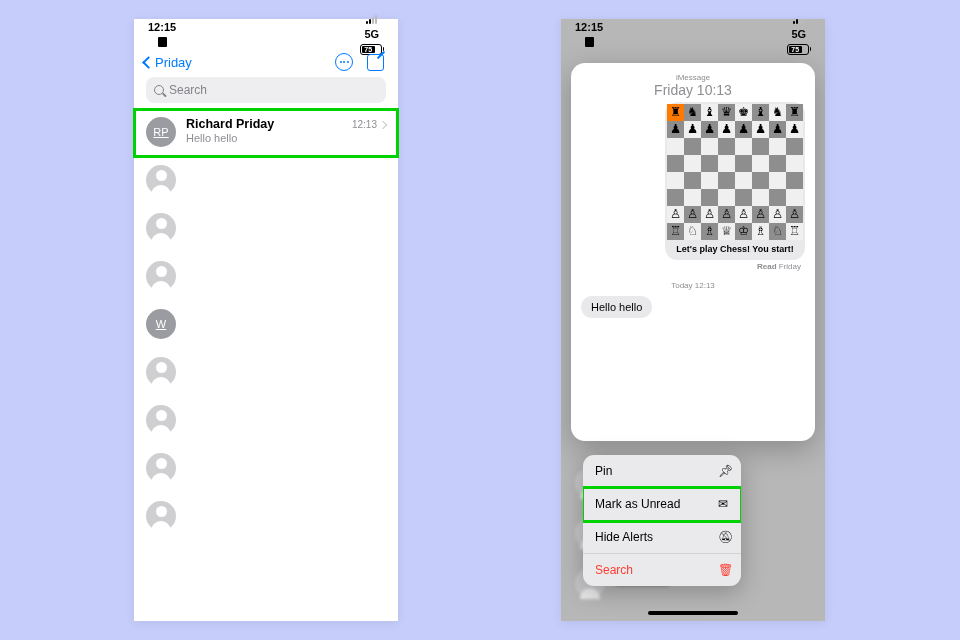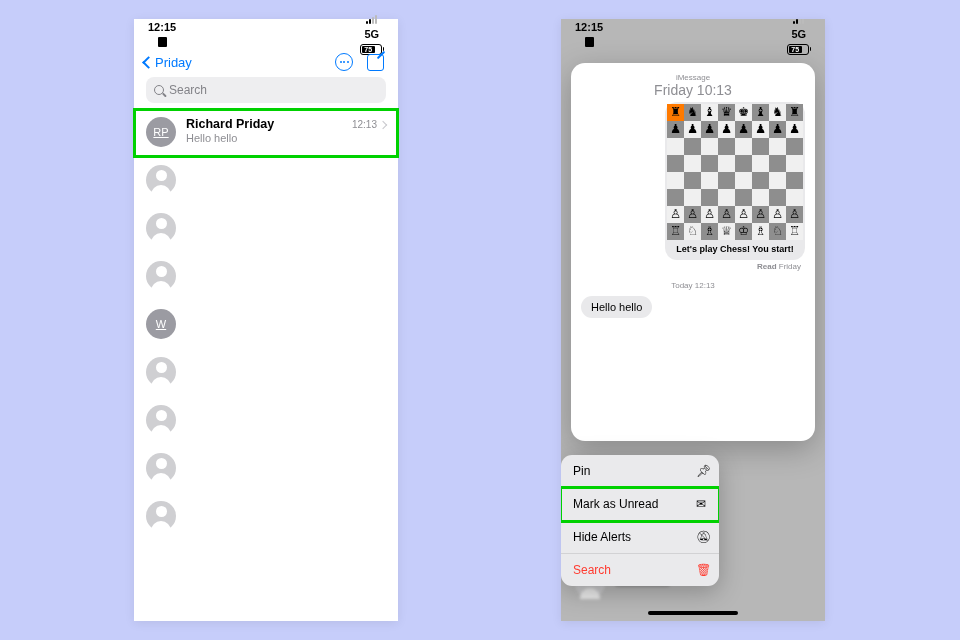--- a/index.html
+++ b/index.html
@@ -144,7 +144,7 @@
   }
 
   .context-menu{
-    position:absolute;left:0;top:436px;width:158px;
+    position:absolute;left:22px;top:436px;width:158px;
     background:#eaeaec;border-radius:11px;overflow:hidden;
     box-shadow:0 6px 24px rgba(0,0,0,0.25);
   }

